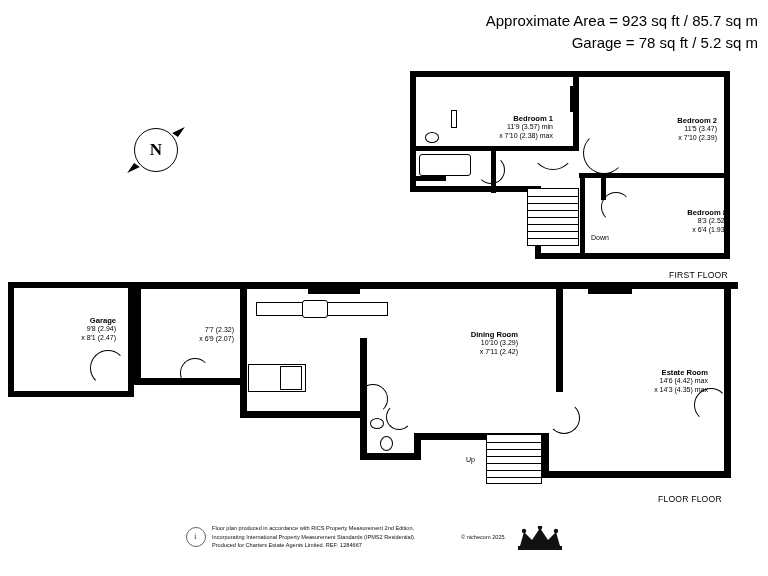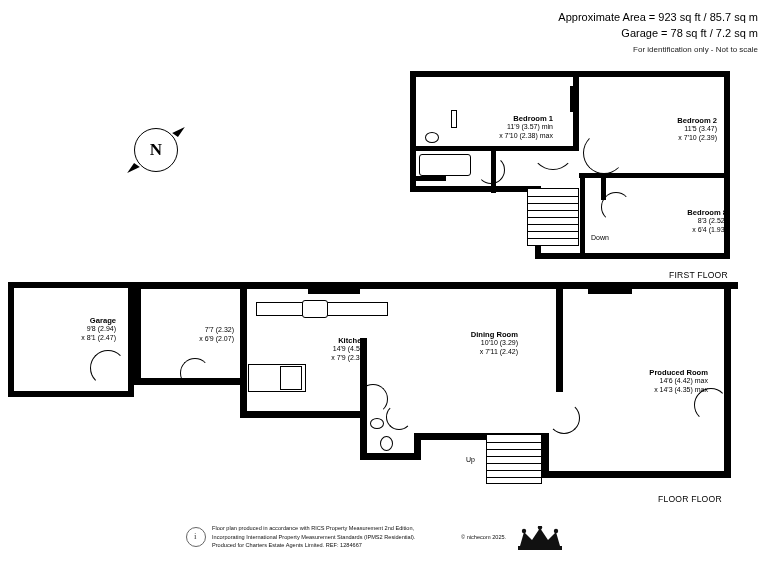--- a/index.html
+++ b/index.html
@@ -9,7 +9,7 @@
 
   
   .area-block{position:absolute;right:10px;top:10px;text-align:right;line-height:1.45;}
-  .area-block .l1,.area-block .l2,.area-block .l3{font-size:11px;}
+  .area-block .l1,.area-block .l2,.area-block .l3{font-size:15px;}
   .area-block .l4{font-size:8px;color:#222;margin-top:2px;}
 
   

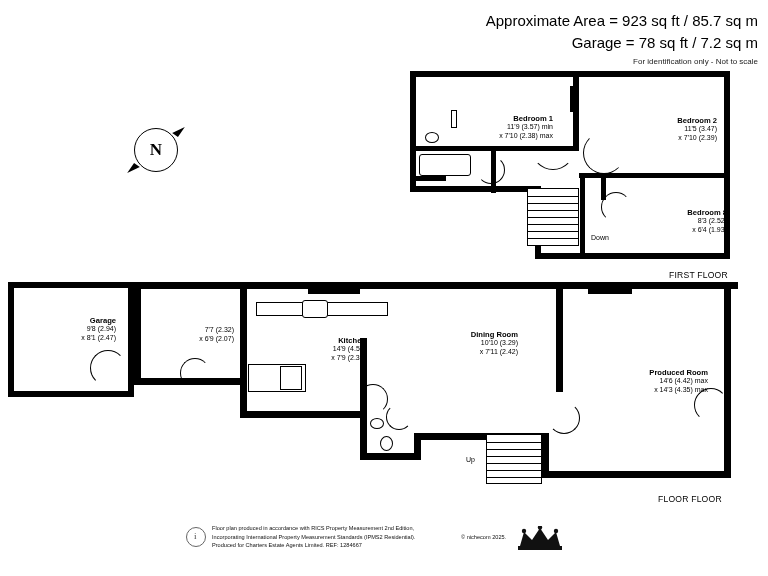--- a/index.html
+++ b/index.html
@@ -55,7 +55,7 @@
 
   <div class="area-block">
     <div class="l1">Approximate Area = 923 sq ft / 85.7 sq m</div>
-    <div class="l2">Garage = 78 sq ft / 7.2 sq m</div>
+    <div class="l2">Garage = 78 sq ft / 5.2 sq m</div>
     <div class="l4">For identification only - Not to scale</div>
   </div>
 

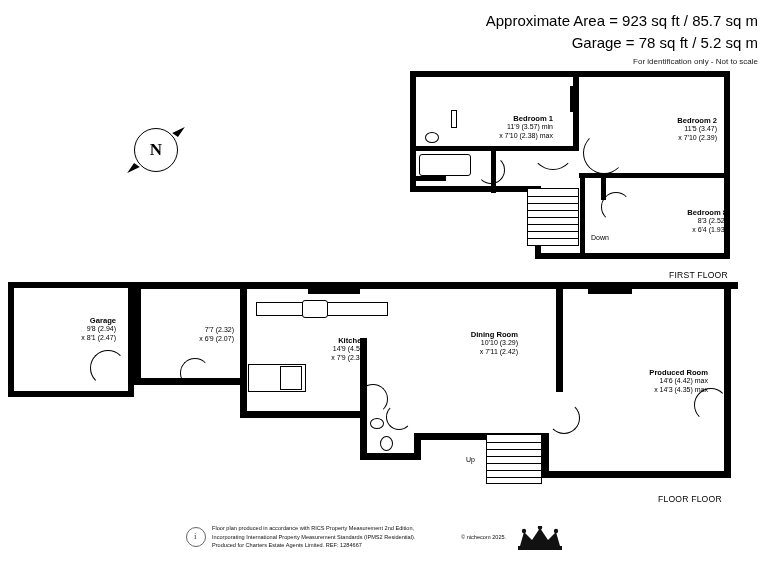--- a/index.html
+++ b/index.html
@@ -56,7 +56,6 @@
   <div class="area-block">
     <div class="l1">Approximate Area = 923 sq ft / 85.7 sq m</div>
     <div class="l2">Garage = 78 sq ft / 5.2 sq m</div>
-    <div class="l4">For identification only - Not to scale</div>
   </div>
 
   <div class="compass">

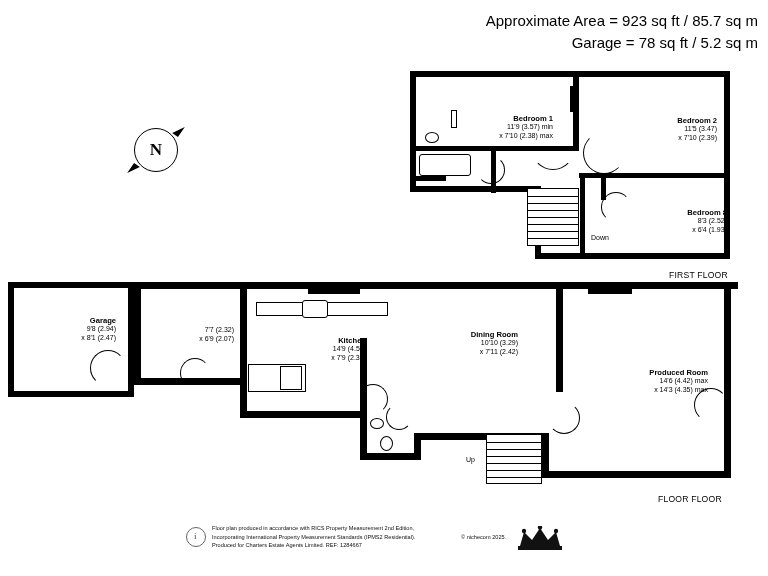--- a/index.html
+++ b/index.html
@@ -184,11 +184,6 @@
     <div class="lbl" style="left:134px;top:48px;width:92px;">
       <div class="dim">7'7 (2.32)</div>
       <div class="dim">x 6'9 (2.07)</div>
-    </div>
-    <div class="lbl" style="left:248px;top:58px;width:110px;">
-      <div class="name">Kitchen</div>
-      <div class="dim">14'9 (4.50)</div>
-      <div class="dim">x 7'9 (2.36)</div>
     </div>
     <div class="lbl" style="left:400px;top:52px;width:110px;">
       <div class="name">Dining Room</div>

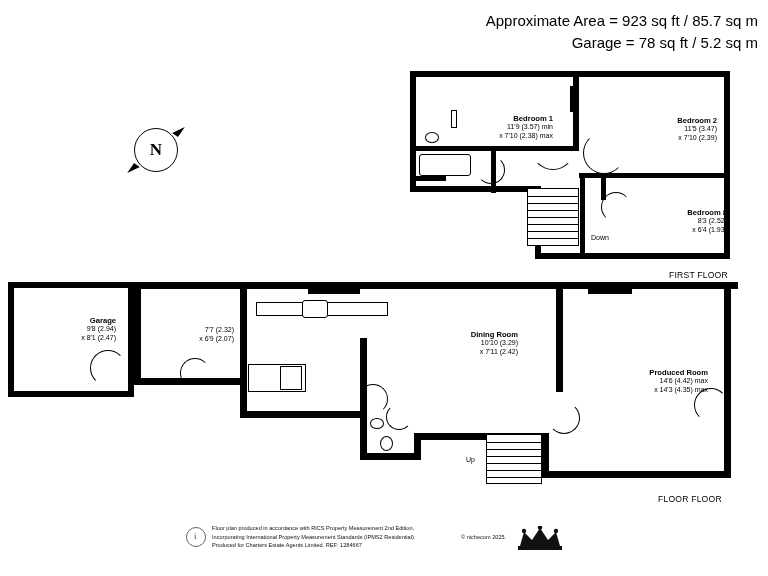--- a/index.html
+++ b/index.html
@@ -191,7 +191,7 @@
       <div class="dim">x 7'11 (2.42)</div>
     </div>
     <div class="lbl" style="left:570px;top:90px;width:130px;">
-      <div class="name">Produced Room</div>
+      <div class="name">Estate Room</div>
       <div class="dim">14'6 (4.42) max</div>
       <div class="dim">x 14'3 (4.35) max</div>
     </div>

